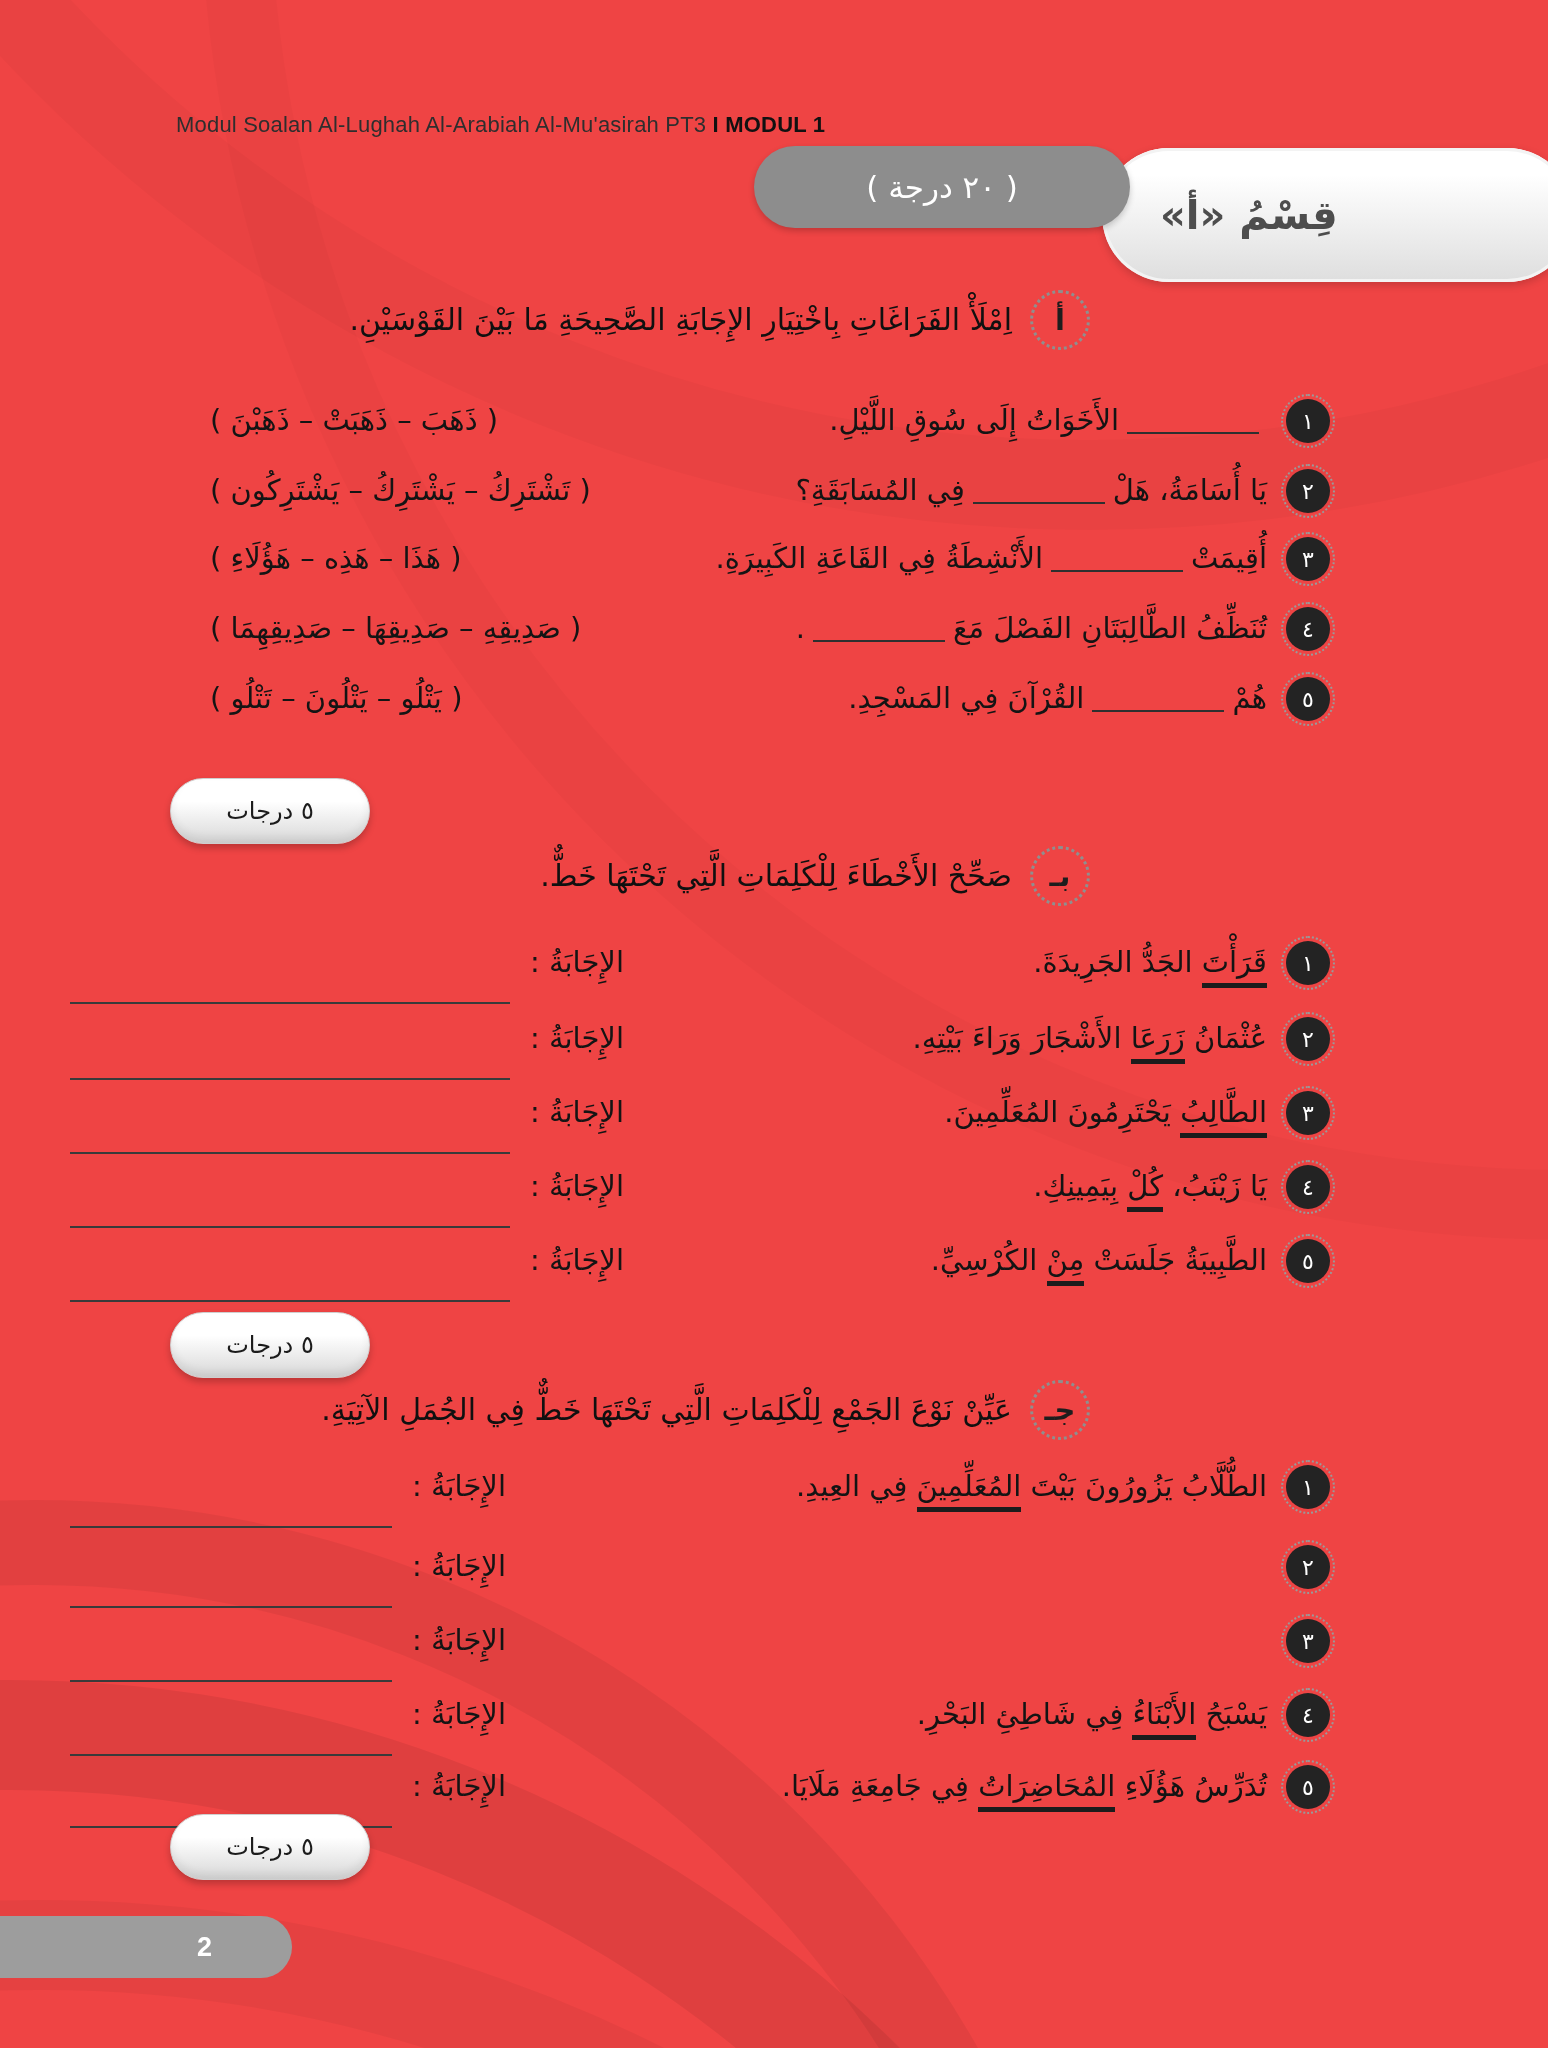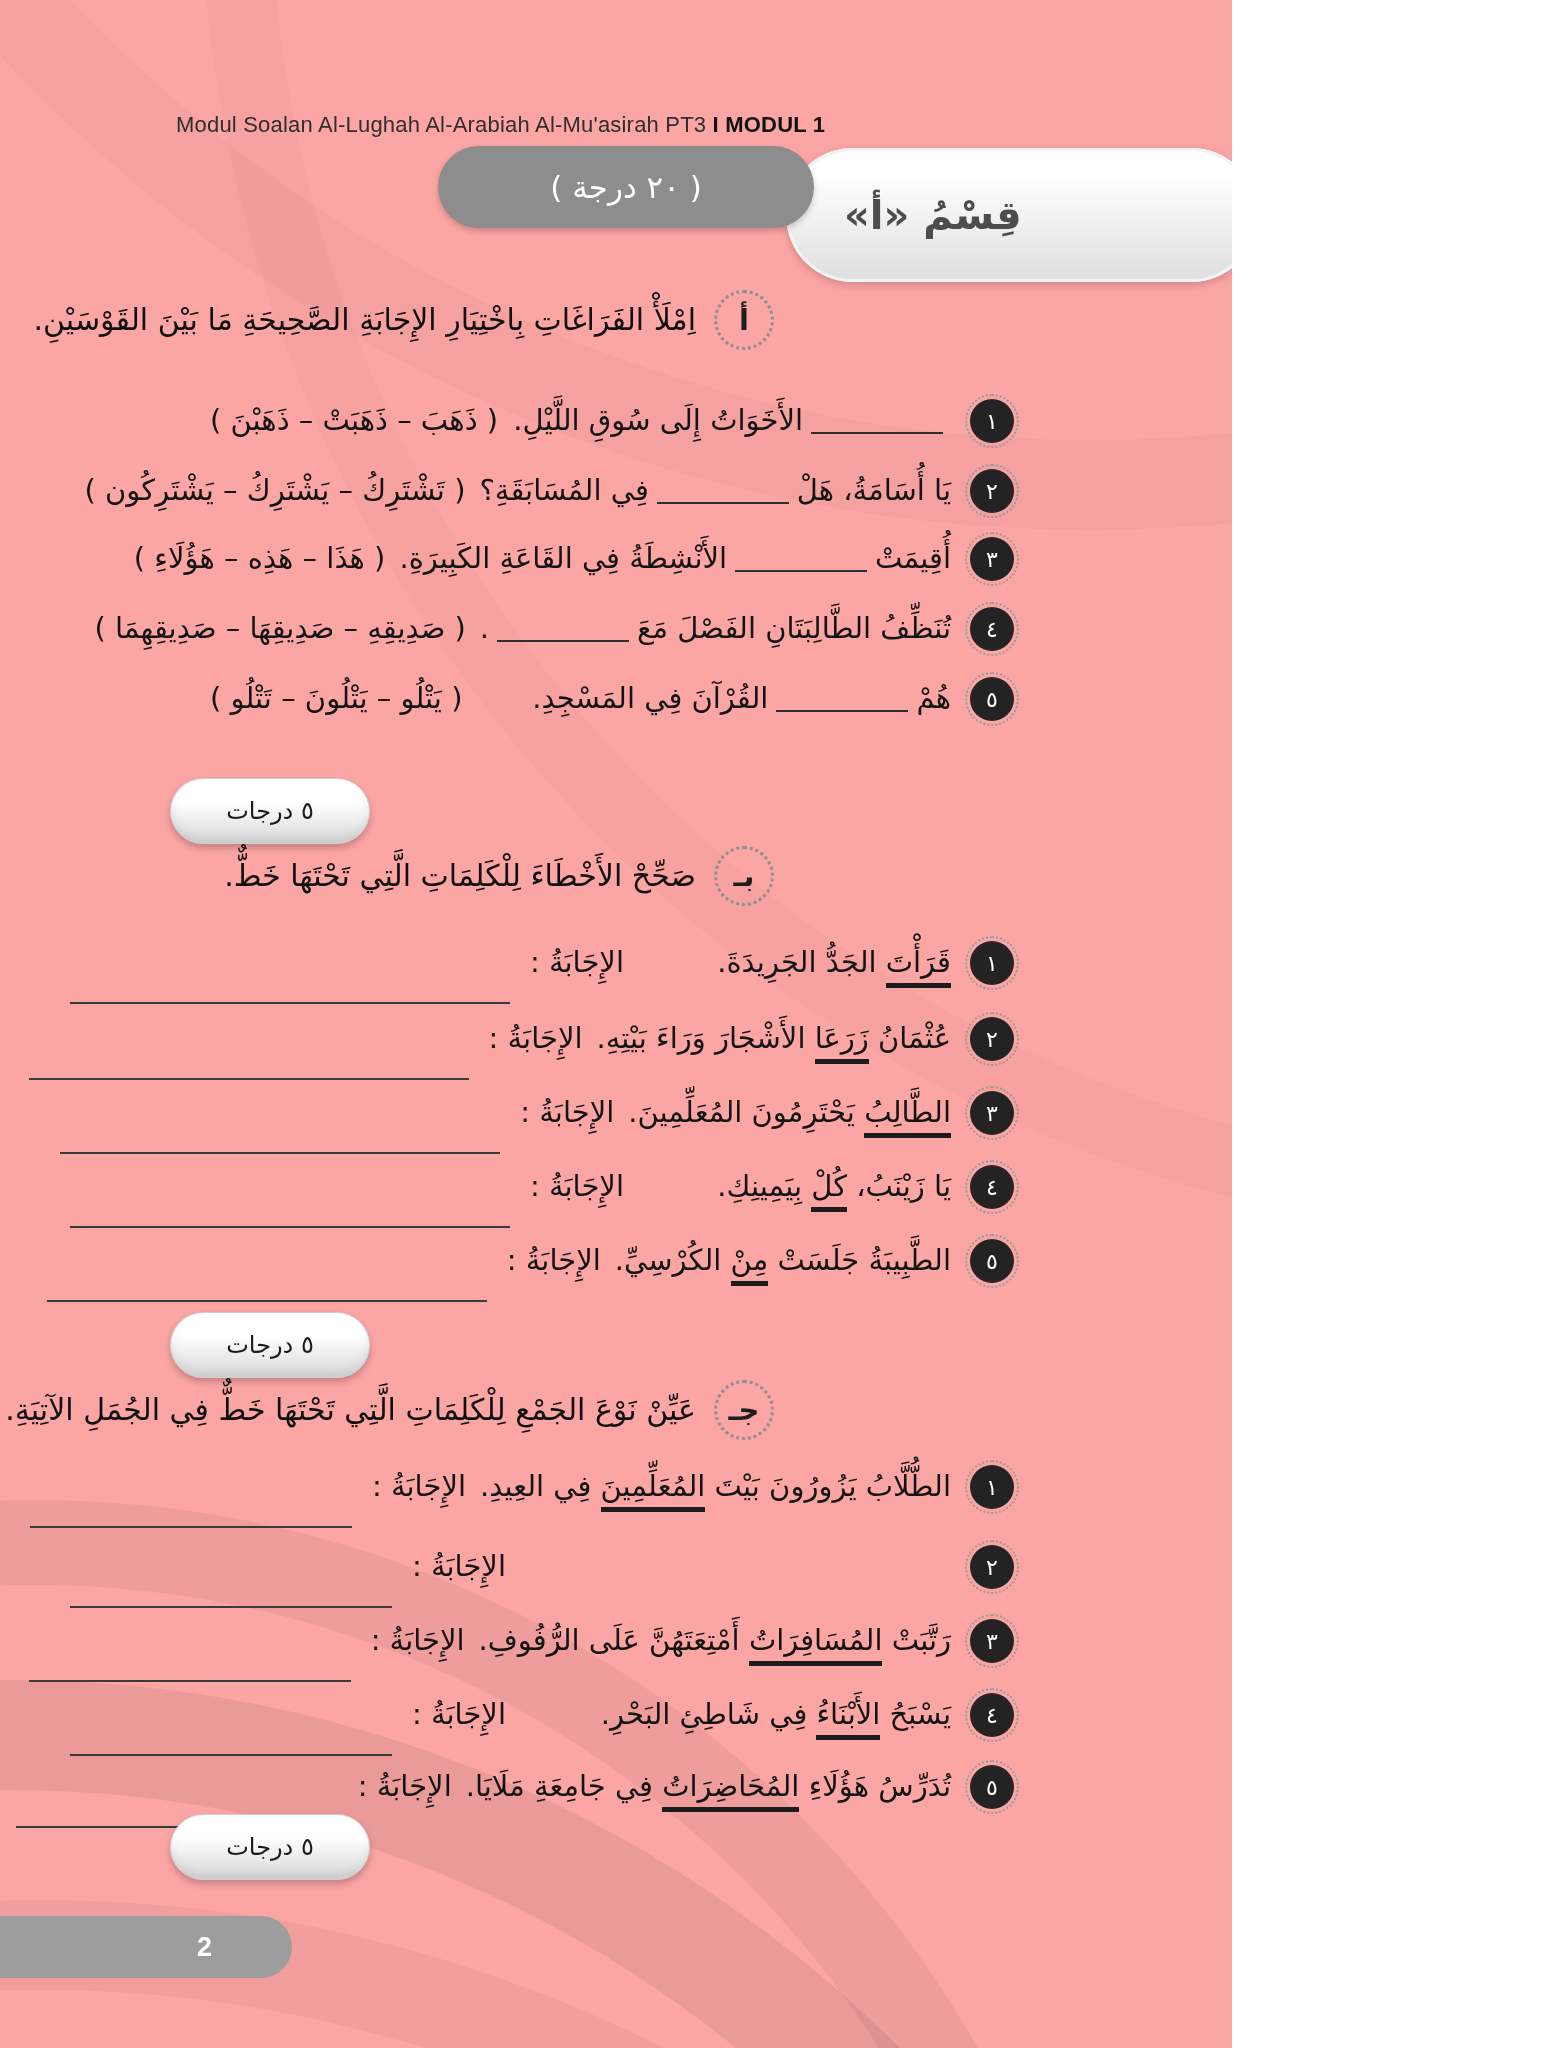--- a/index.html
+++ b/index.html
@@ -4,8 +4,8 @@
 <style>
   html,body { margin:0; padding:0; background:#ffffff; }
   .page {
-    position:relative; width:1232px; height:2048px;
-    background:#fca5a5; overflow:hidden;
+    position:relative; width:1548px; height:2048px;
+    background:#ef4444; overflow:hidden;
     font-family:"DejaVu Sans", sans-serif;
   }
   

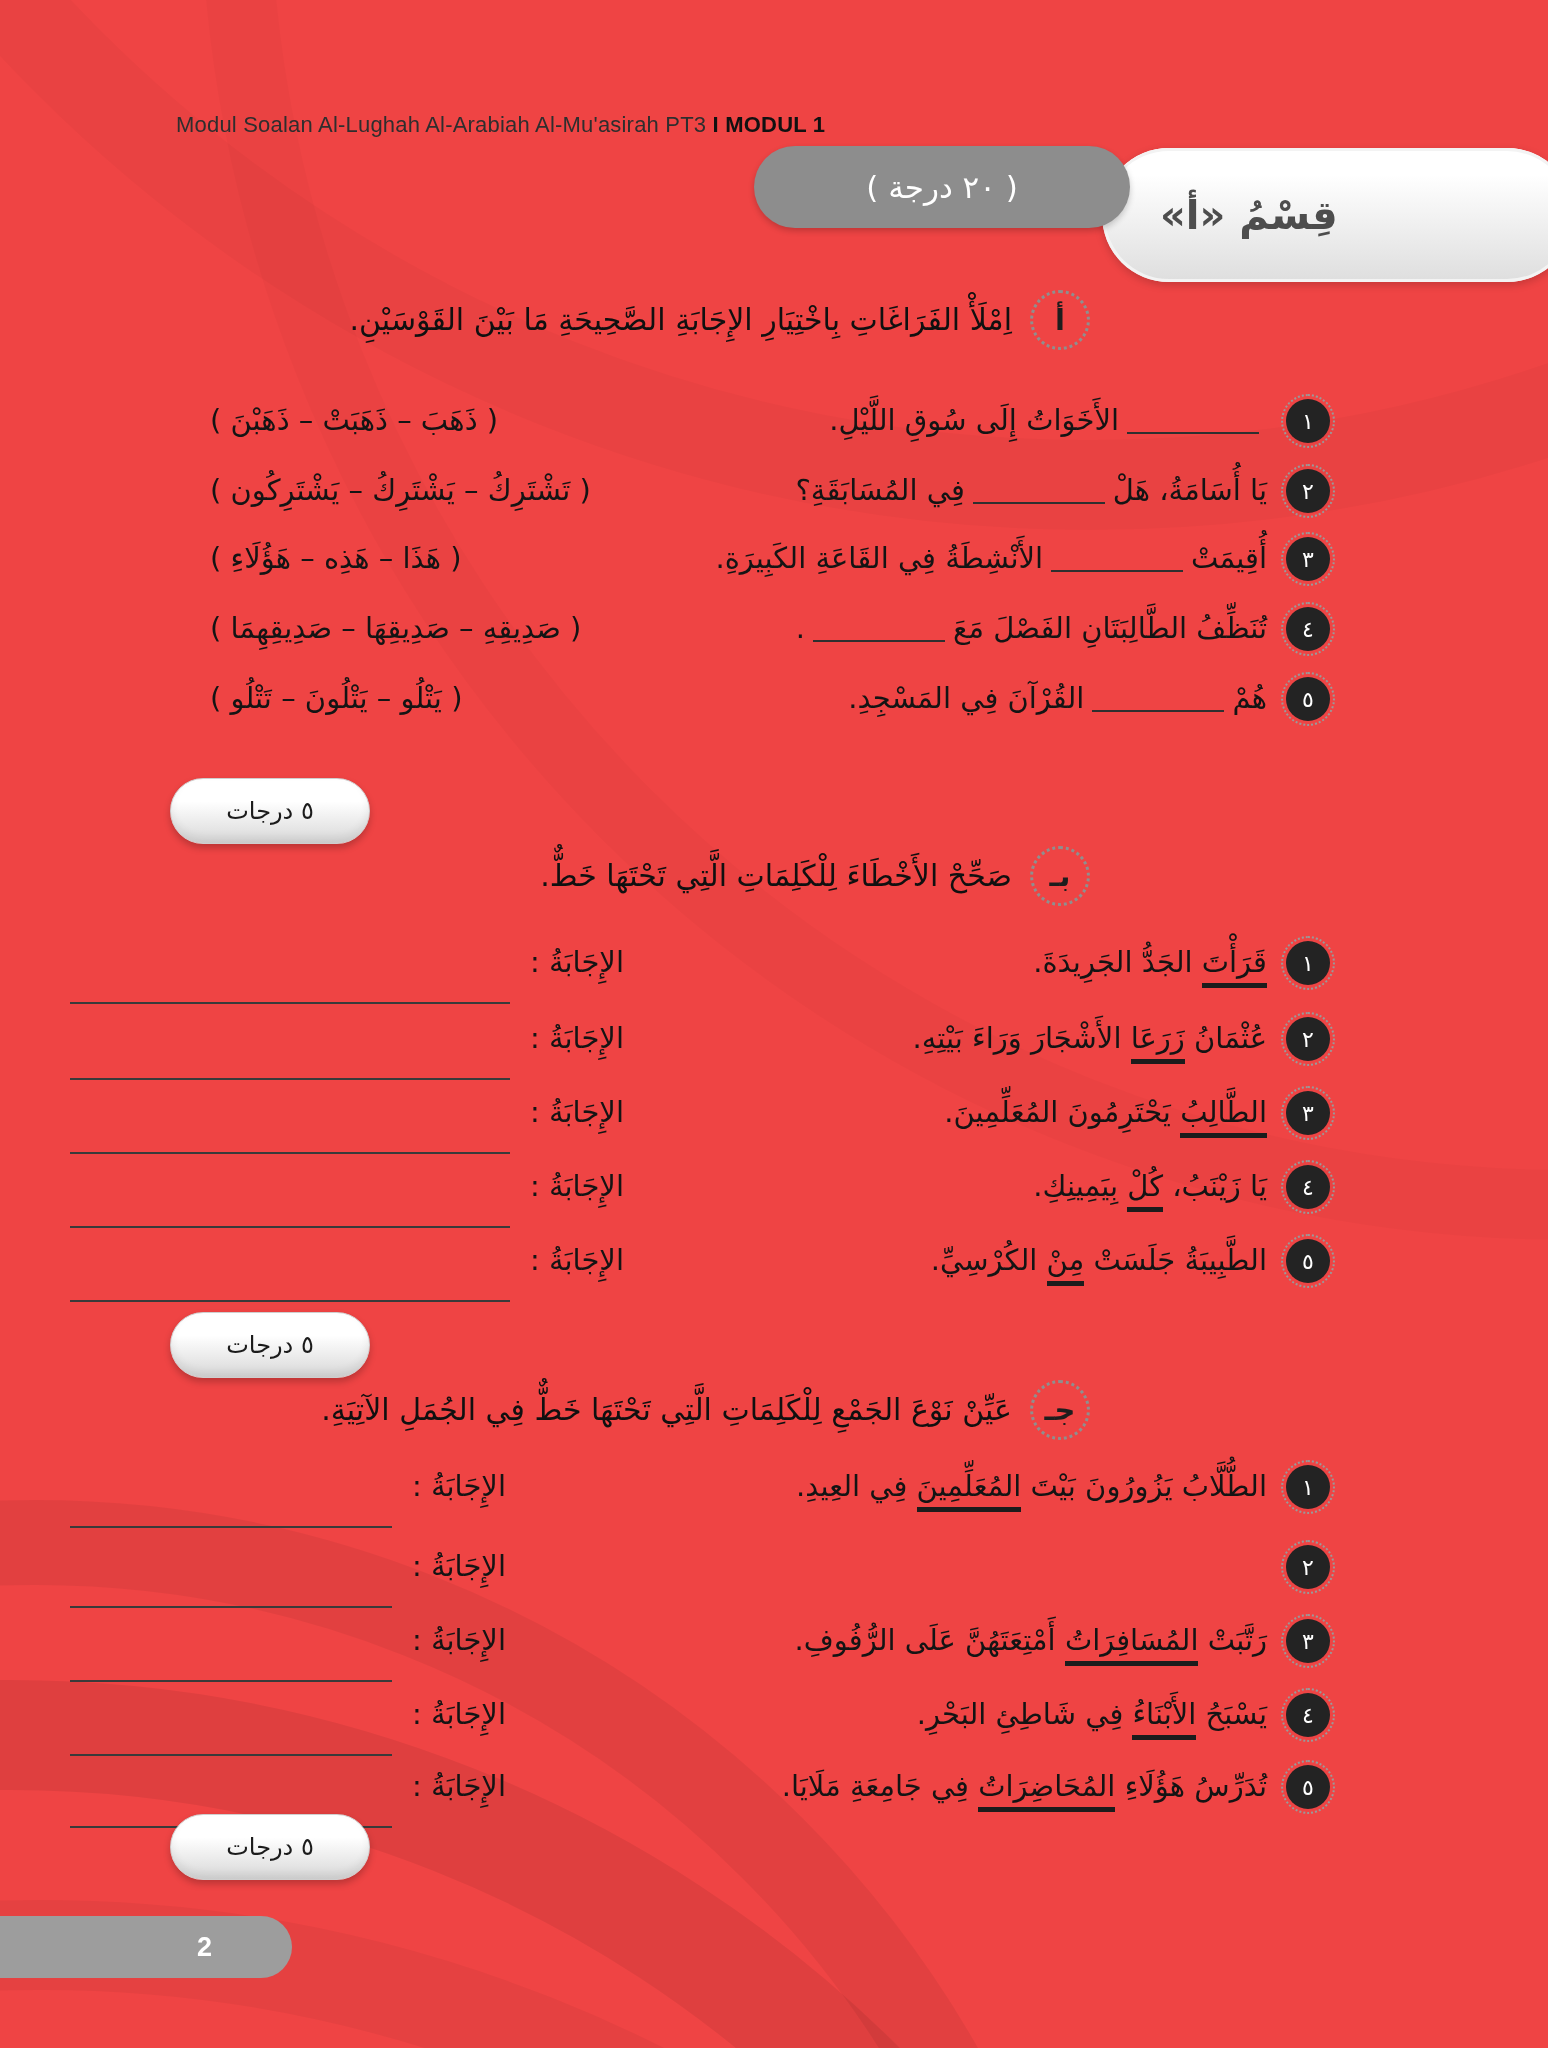--- a/index.html
+++ b/index.html
@@ -224,7 +224,6 @@
       <span class="num">
           <span class="num-inner">٣</span>
         </span>
-      <span class="qtext"><span>رَتَّبَتْ</span> <span class="ul">المُسَافِرَاتُ</span> <span>أَمْتِعَتَهُنَّ عَلَى الرُّفُوفِ.</span></span>
       <span class="answer">
           <span class="answer-label">الإِجَابَةُ :</span>
           <span class="answer-line al-c"></span>

